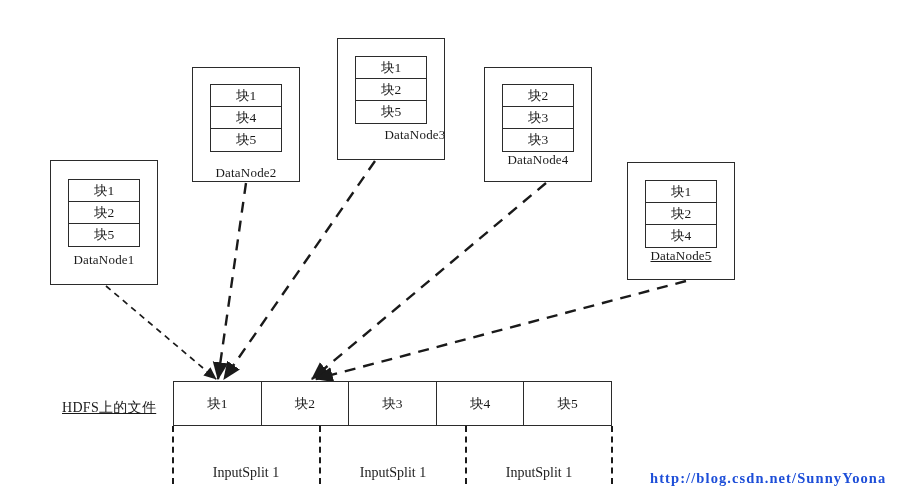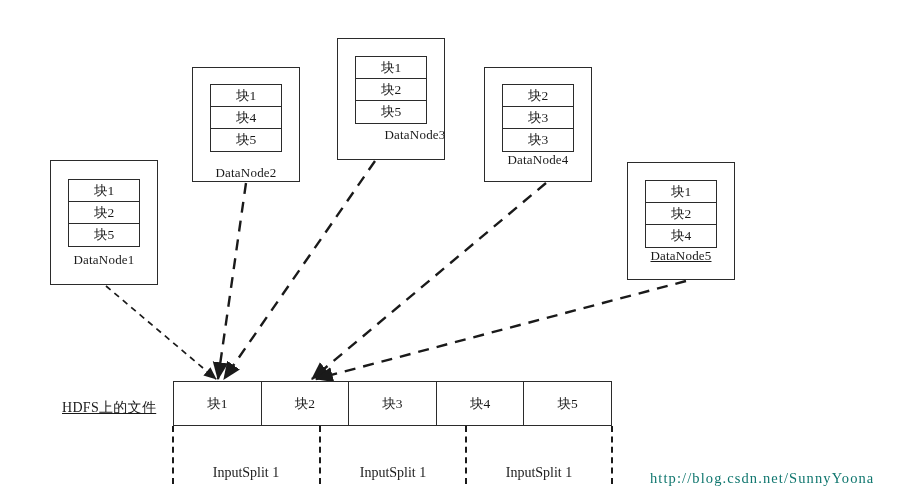--- a/index.html
+++ b/index.html
@@ -192,7 +192,7 @@
       <div class="split-label" style="left: 539px; top: 465px;">InputSplit 1</div>
     </div>
 
-  <div id="watermark" style="left: 650px; top: 470px; color: #0f766e;">http://blog.csdn.net/SunnyYoona</div>
+  <div id="watermark" style="left: 650px; top: 470px; color: #1d4ed8; font-weight: bold;">http://blog.csdn.net/SunnyYoona</div>
 </div>
 
 </body></html>

